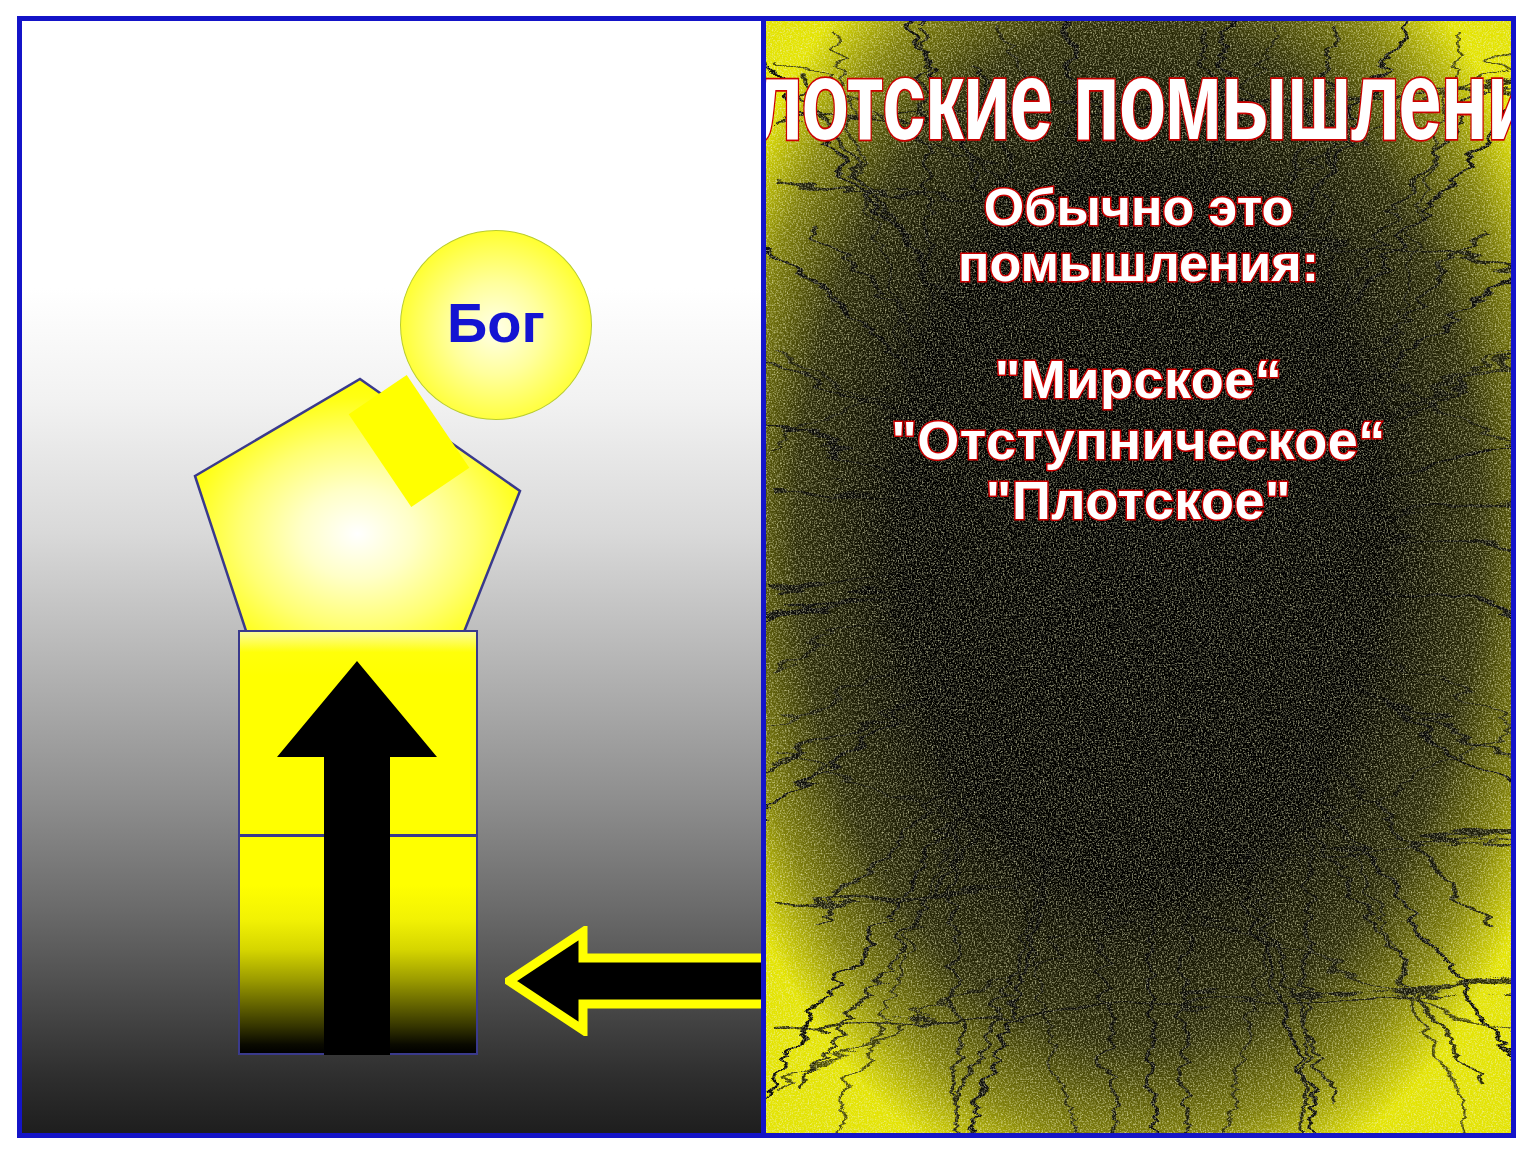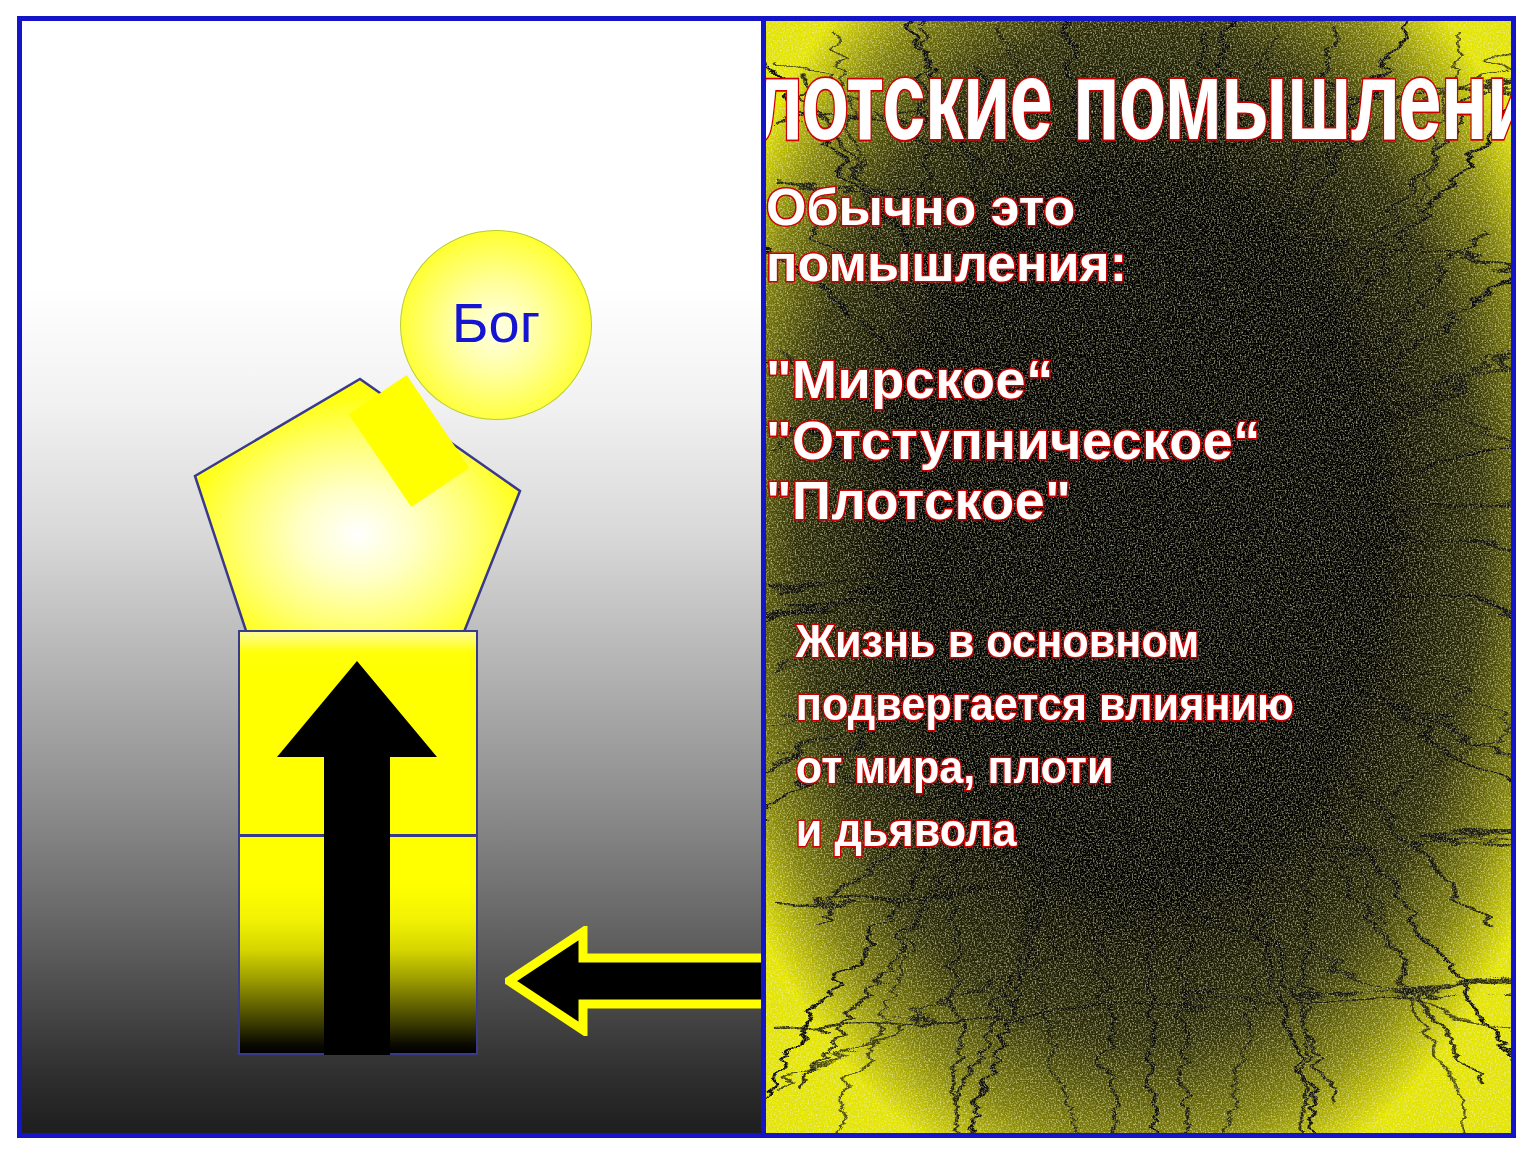--- a/index.html
+++ b/index.html
@@ -85,7 +85,7 @@
     letter-spacing:-1px;
   }
 
-  .block{position:relative;z-index:5;text-align:left;width:100%;}
+  .block{position:relative;z-index:5;text-align:center;width:100%;}
 
   .line-a{
     font-family:"Liberation Sans",sans-serif;

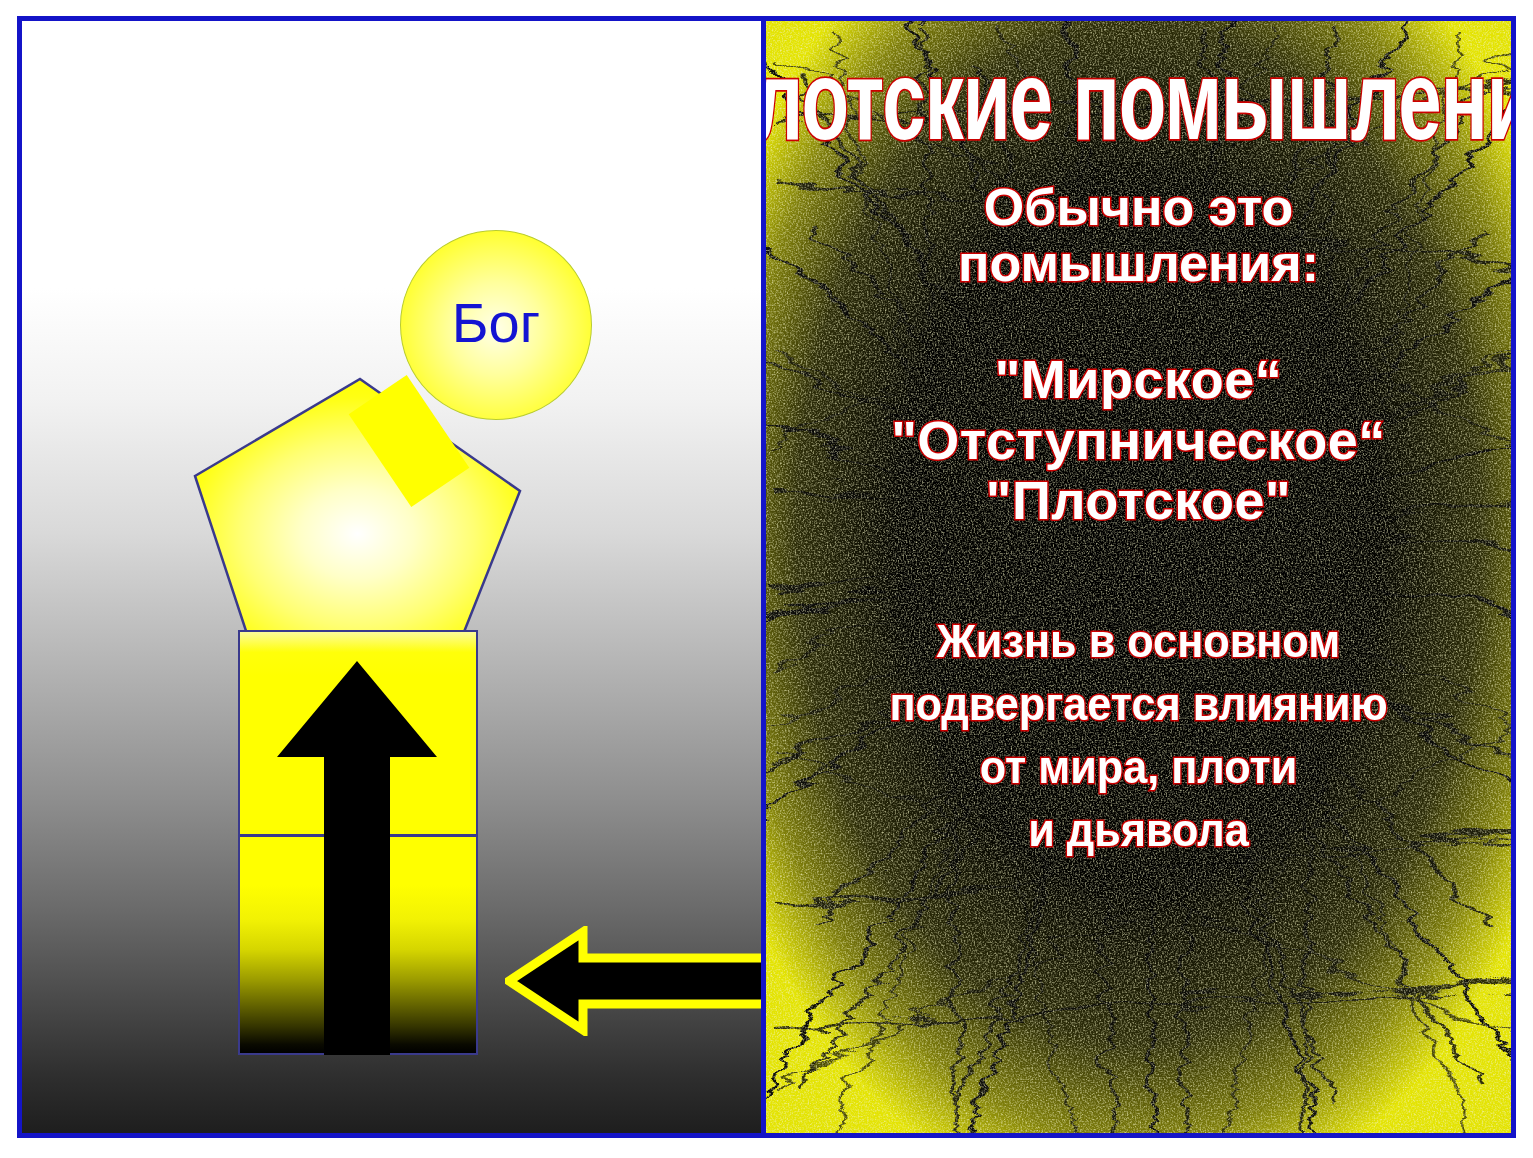--- a/index.html
+++ b/index.html
@@ -37,7 +37,7 @@
   }
   .god-label{
     font-family:"Liberation Sans",sans-serif;
-    font-size:56px;font-weight:normal;color:#1414d2;letter-spacing:0px;
+    font-size:56px;font-weight:bold;color:#1414d2;letter-spacing:0px;
     line-height:1;margin-top:-4px;
   }
 

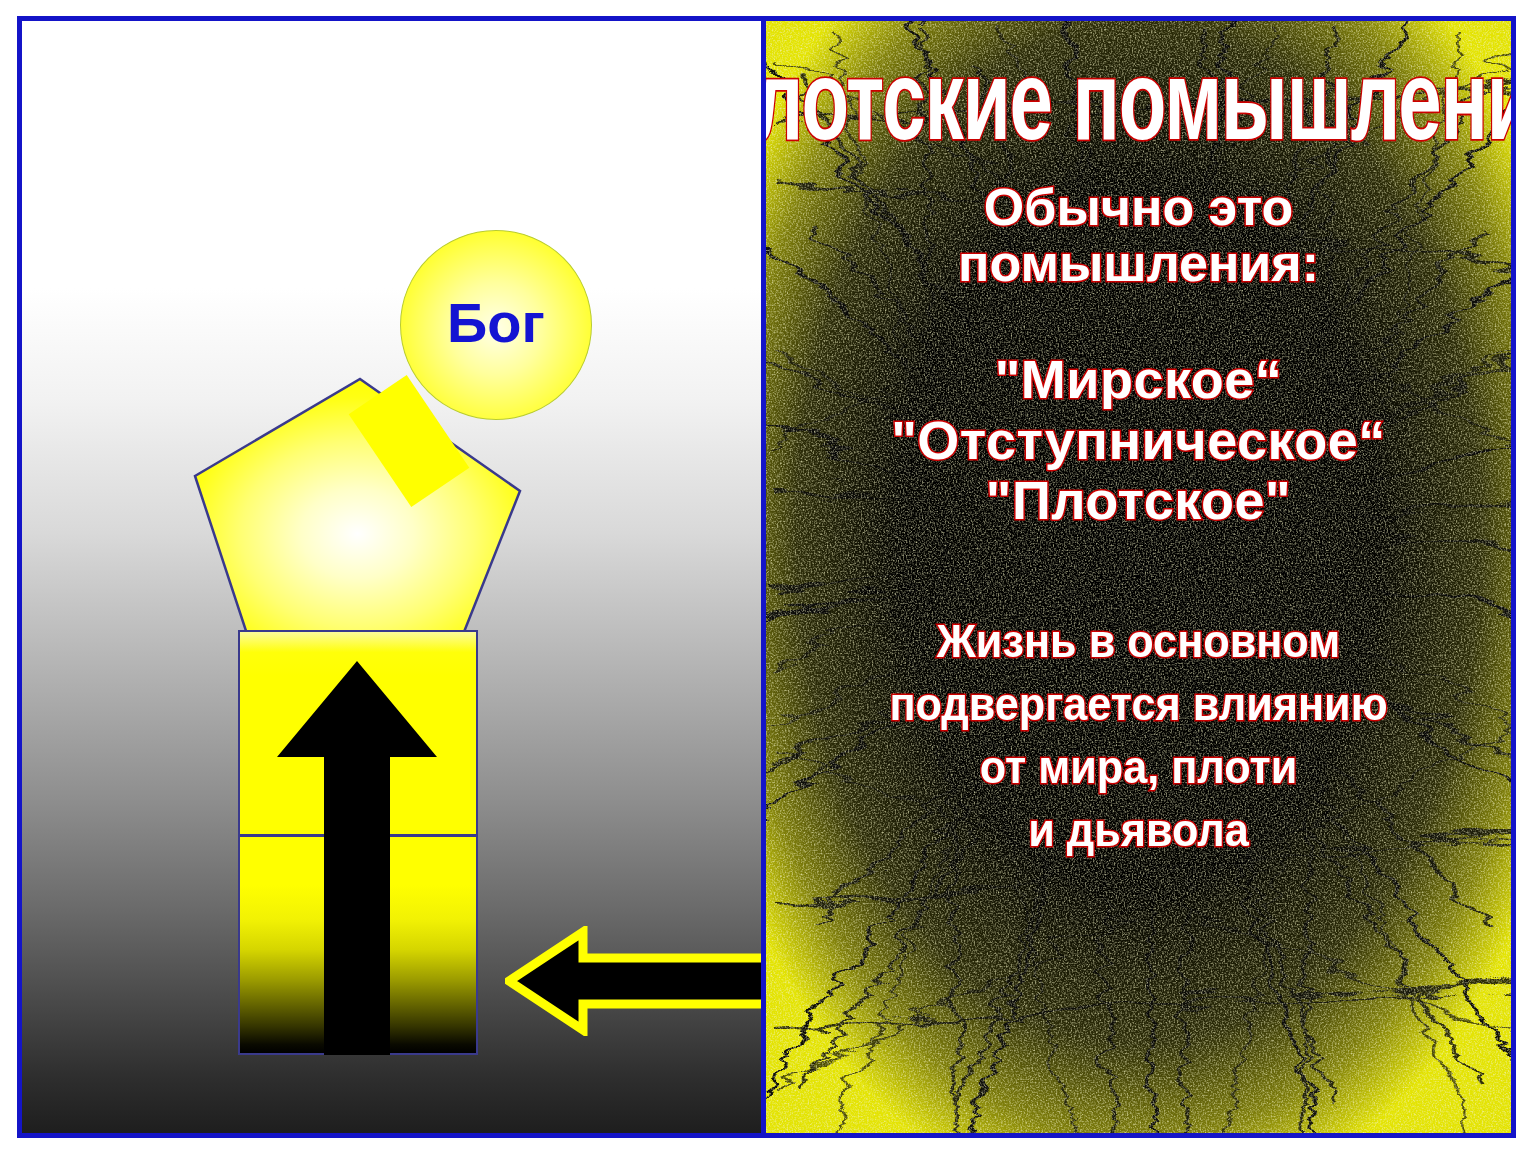--- a/index.html
+++ b/index.html
@@ -256,15 +256,6 @@
 
       <div class="spacer-2"></div>
 
-      <div class="block">
-        <div class="line-c">Жизнь в основном</div>
-        <div class="sub-gap"></div>
-        <div class="line-c">подвергается влиянию</div>
-        <div class="sub-gap"></div>
-        <div class="line-c">от мира, плоти</div>
-        <div class="sub-gap"></div>
-        <div class="line-c">и дьявола</div>
-      </div>
     </div>
   </div>
 

